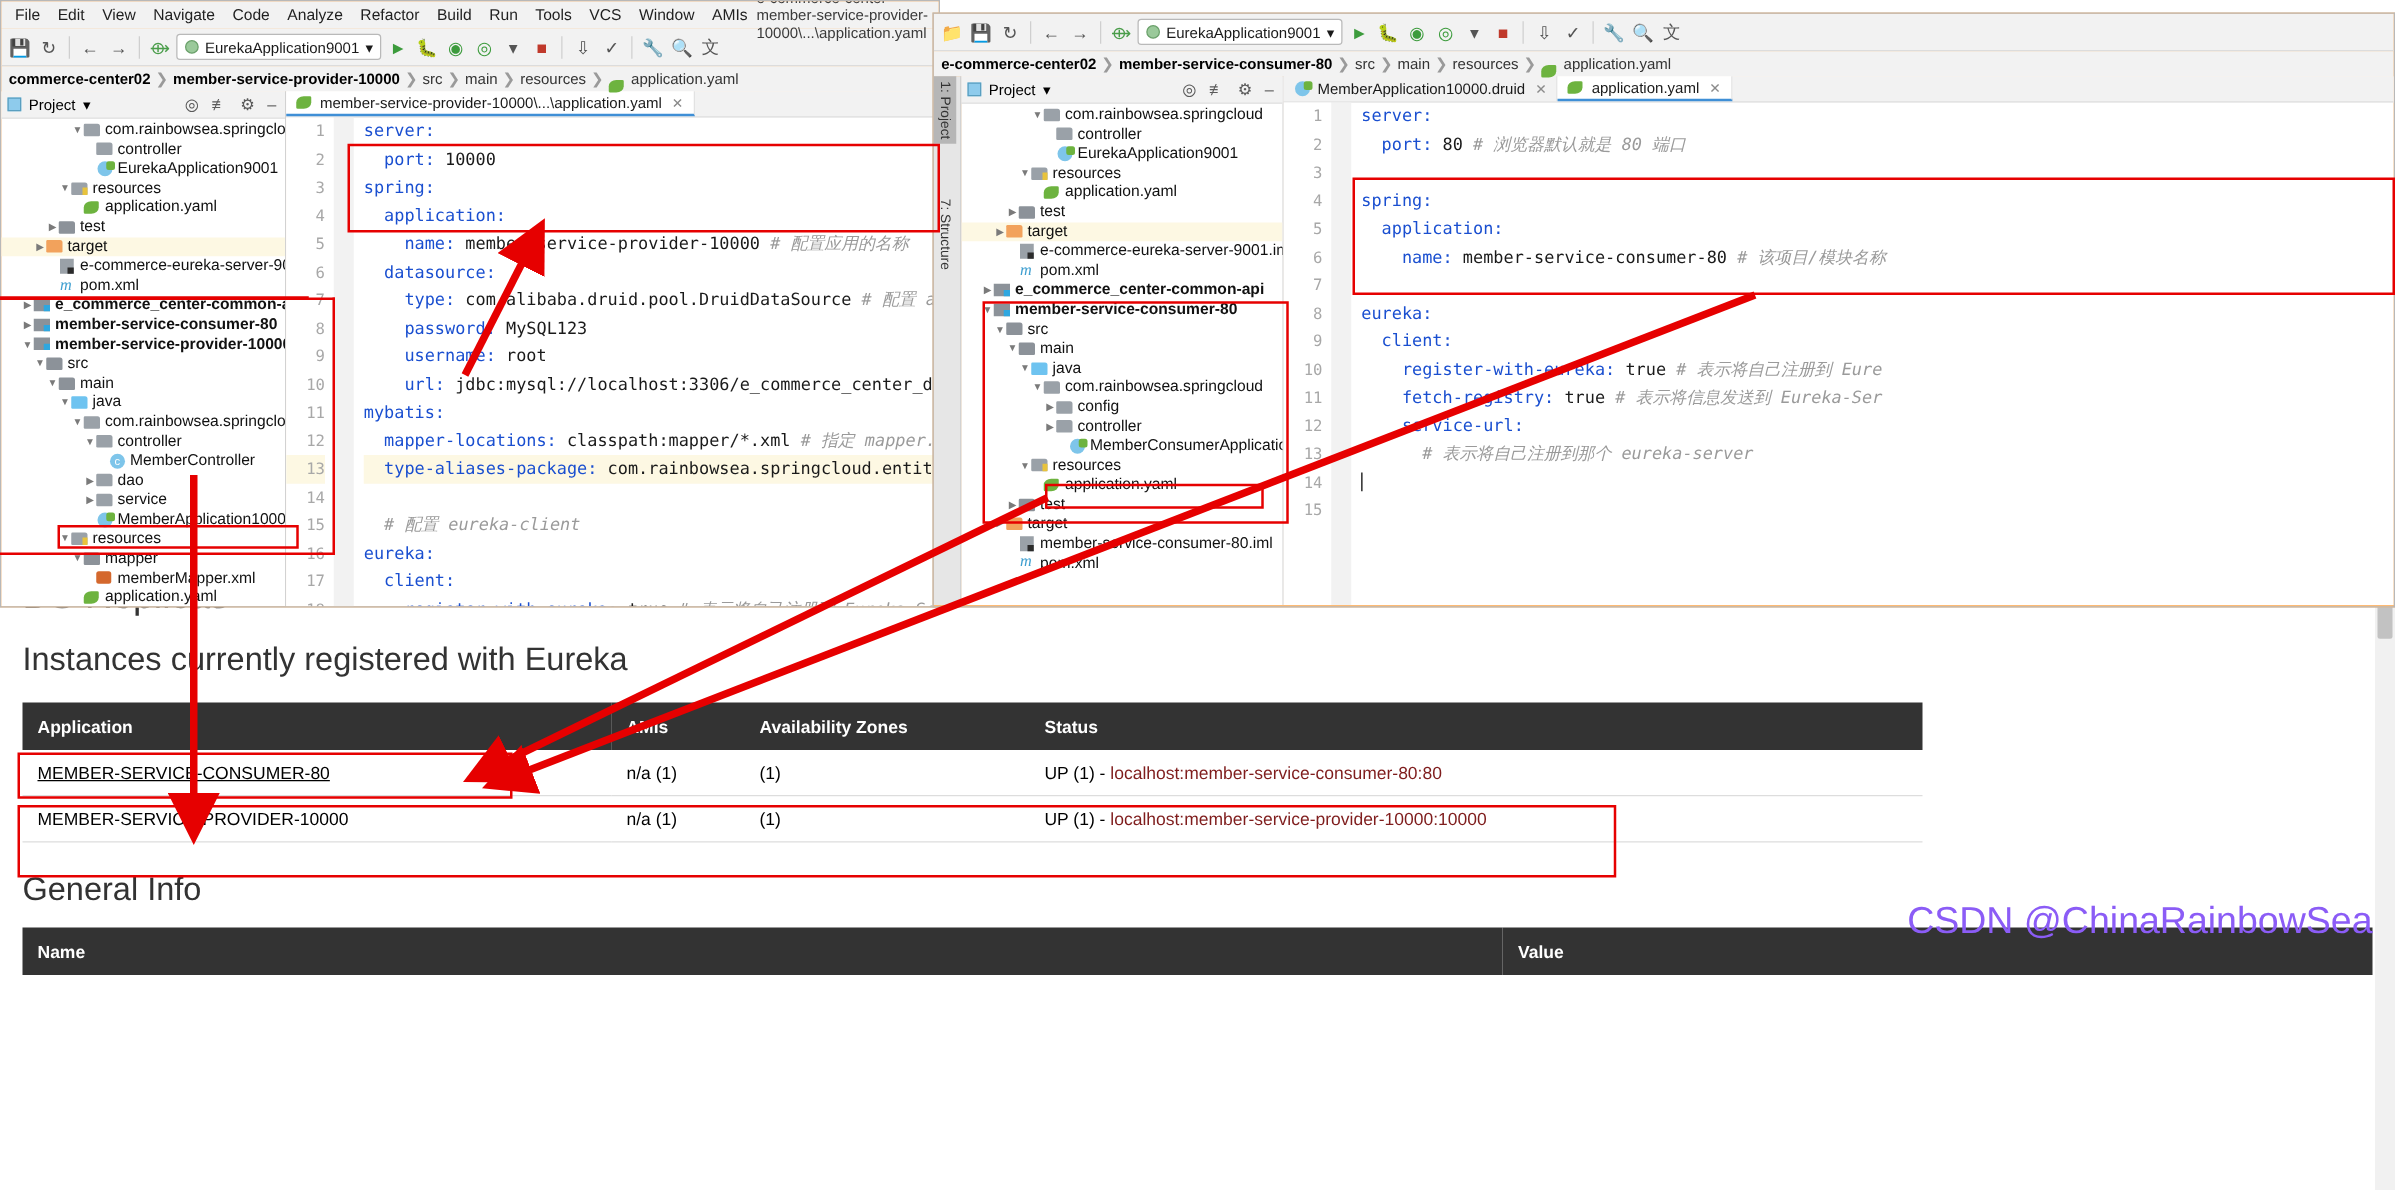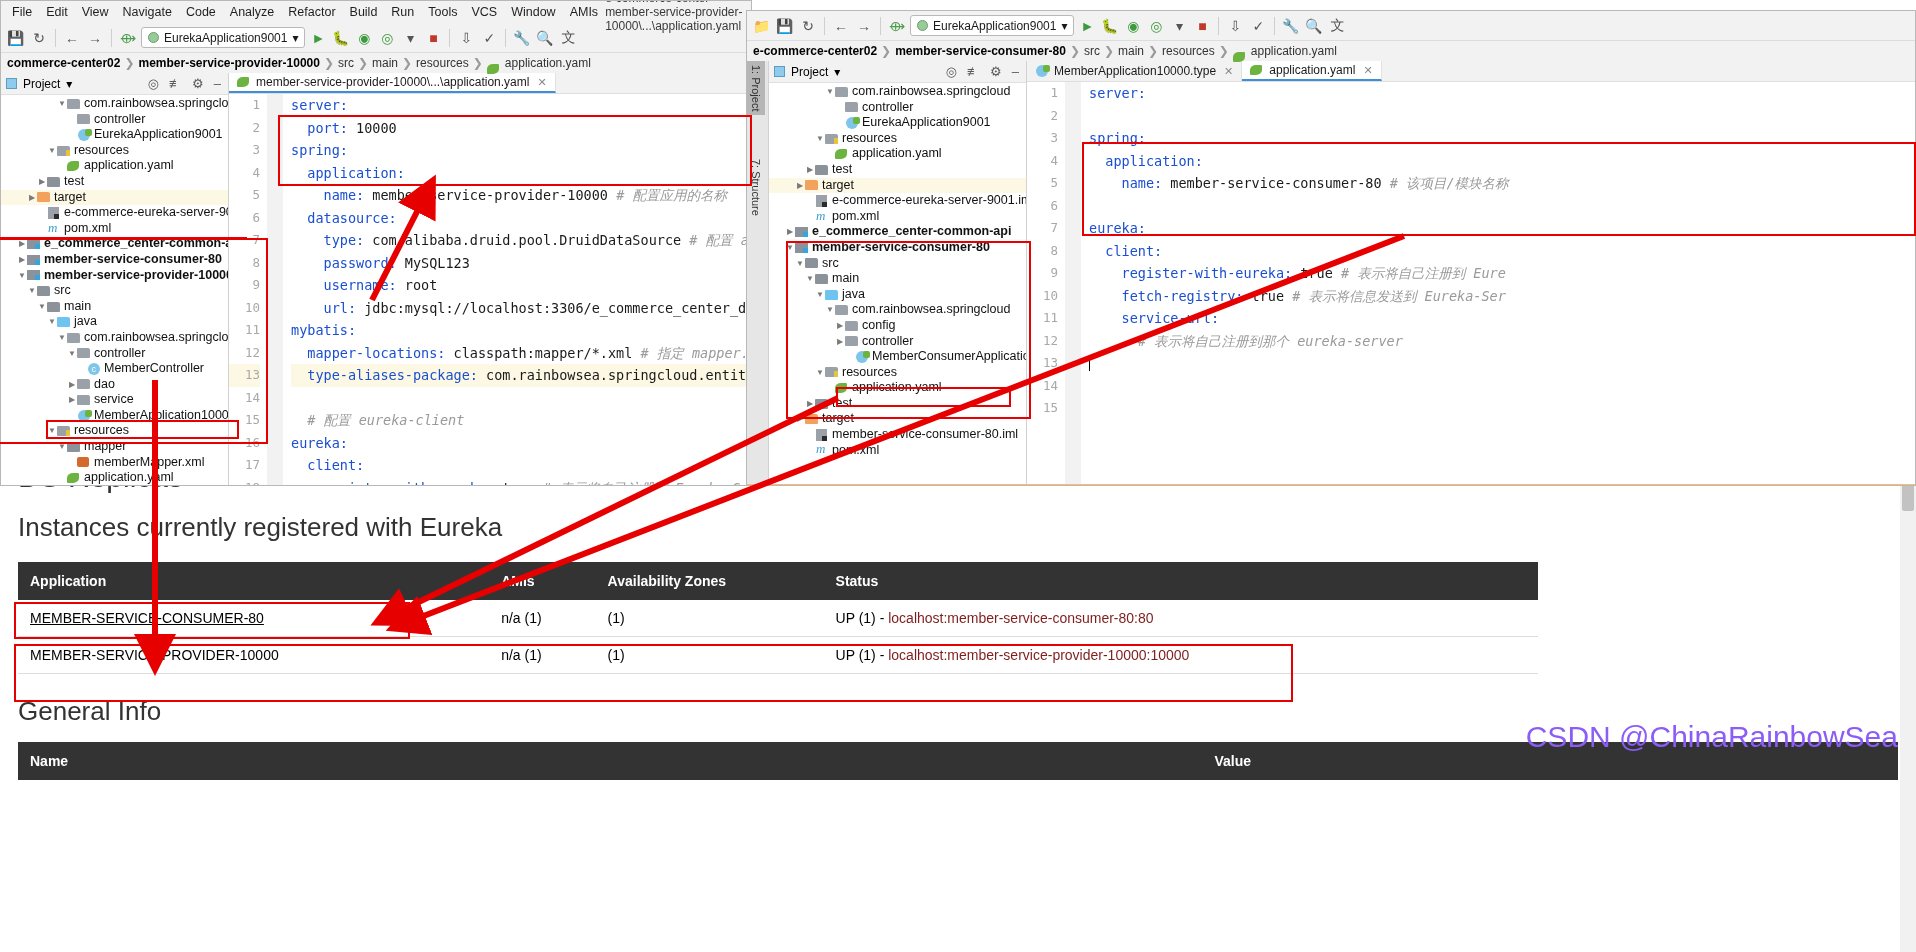--- a/index.html
+++ b/index.html
@@ -622,7 +622,7 @@
       <div class="tabsbar">
         <div class="etab">
           <span class="ic spring" style="position:relative;width:14px;height:12px;display:inline-block"></span>
-          <span>MemberApplication10000.type</span>
+          <span>MemberApplication10000.druid</span>
           <span class="x">✕</span>
         </div>
         <div class="etab active">

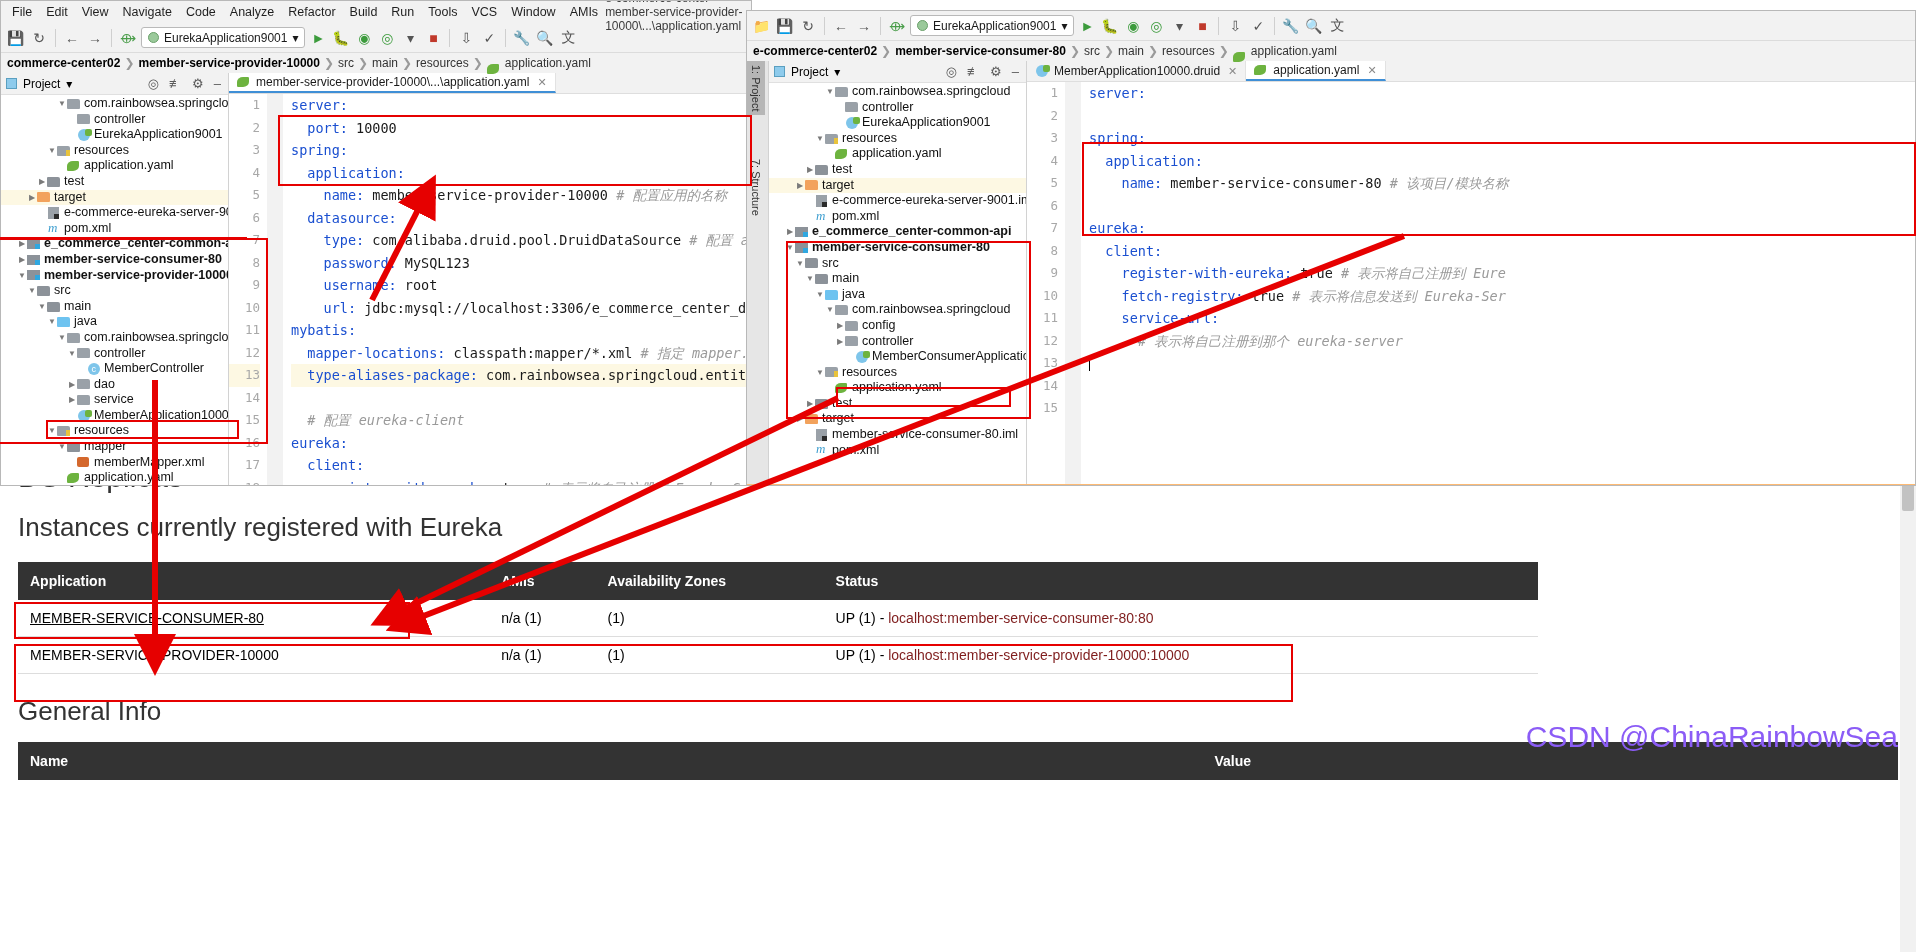--- a/index.html
+++ b/index.html
@@ -652,6 +652,7 @@
         <div class="foldcol"></div>
         <div class="codelines" id="right-code">
             <div class="cl"><span class="kw">server:</span></div>
+            <div class="cl"><span class="kw">  port:</span><span class="val"> 80 </span><span class="cm"># 浏览器默认就是 80 端口</span></div>
             <div class="cl">&nbsp;</div>
             <div class="cl"><span class="kw">spring:</span></div>
             <div class="cl"><span class="kw">  application:</span></div>

